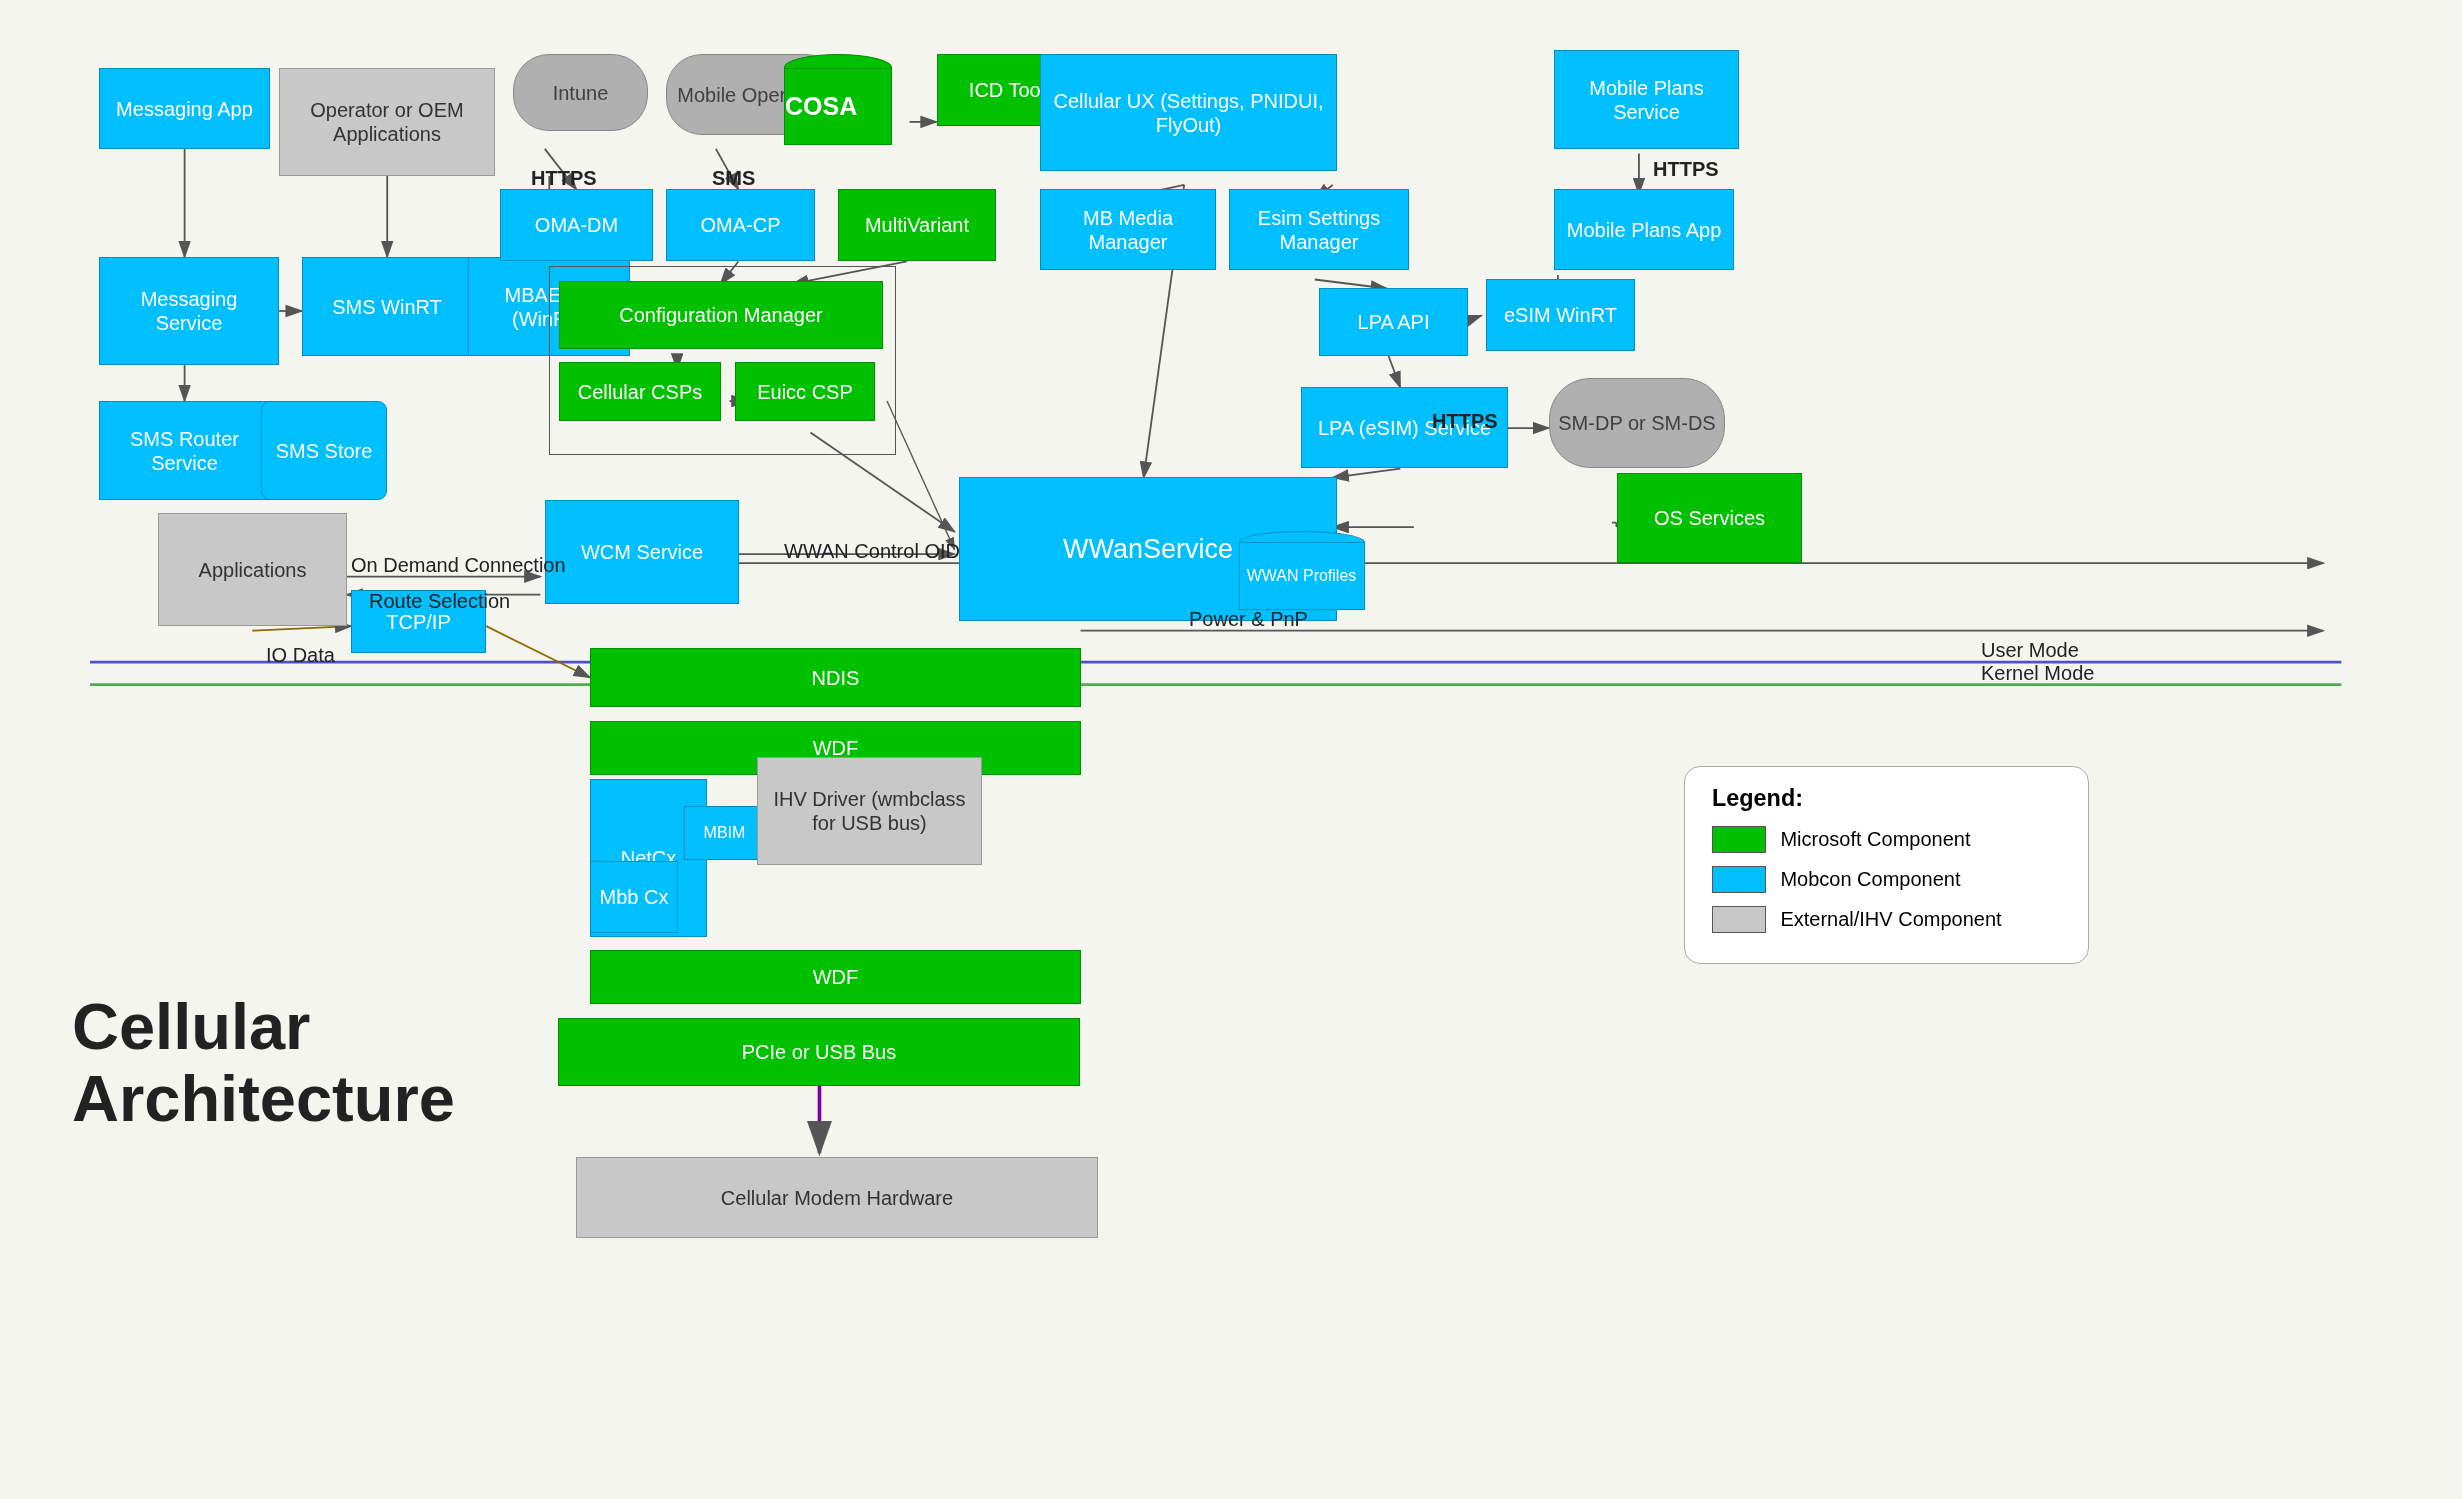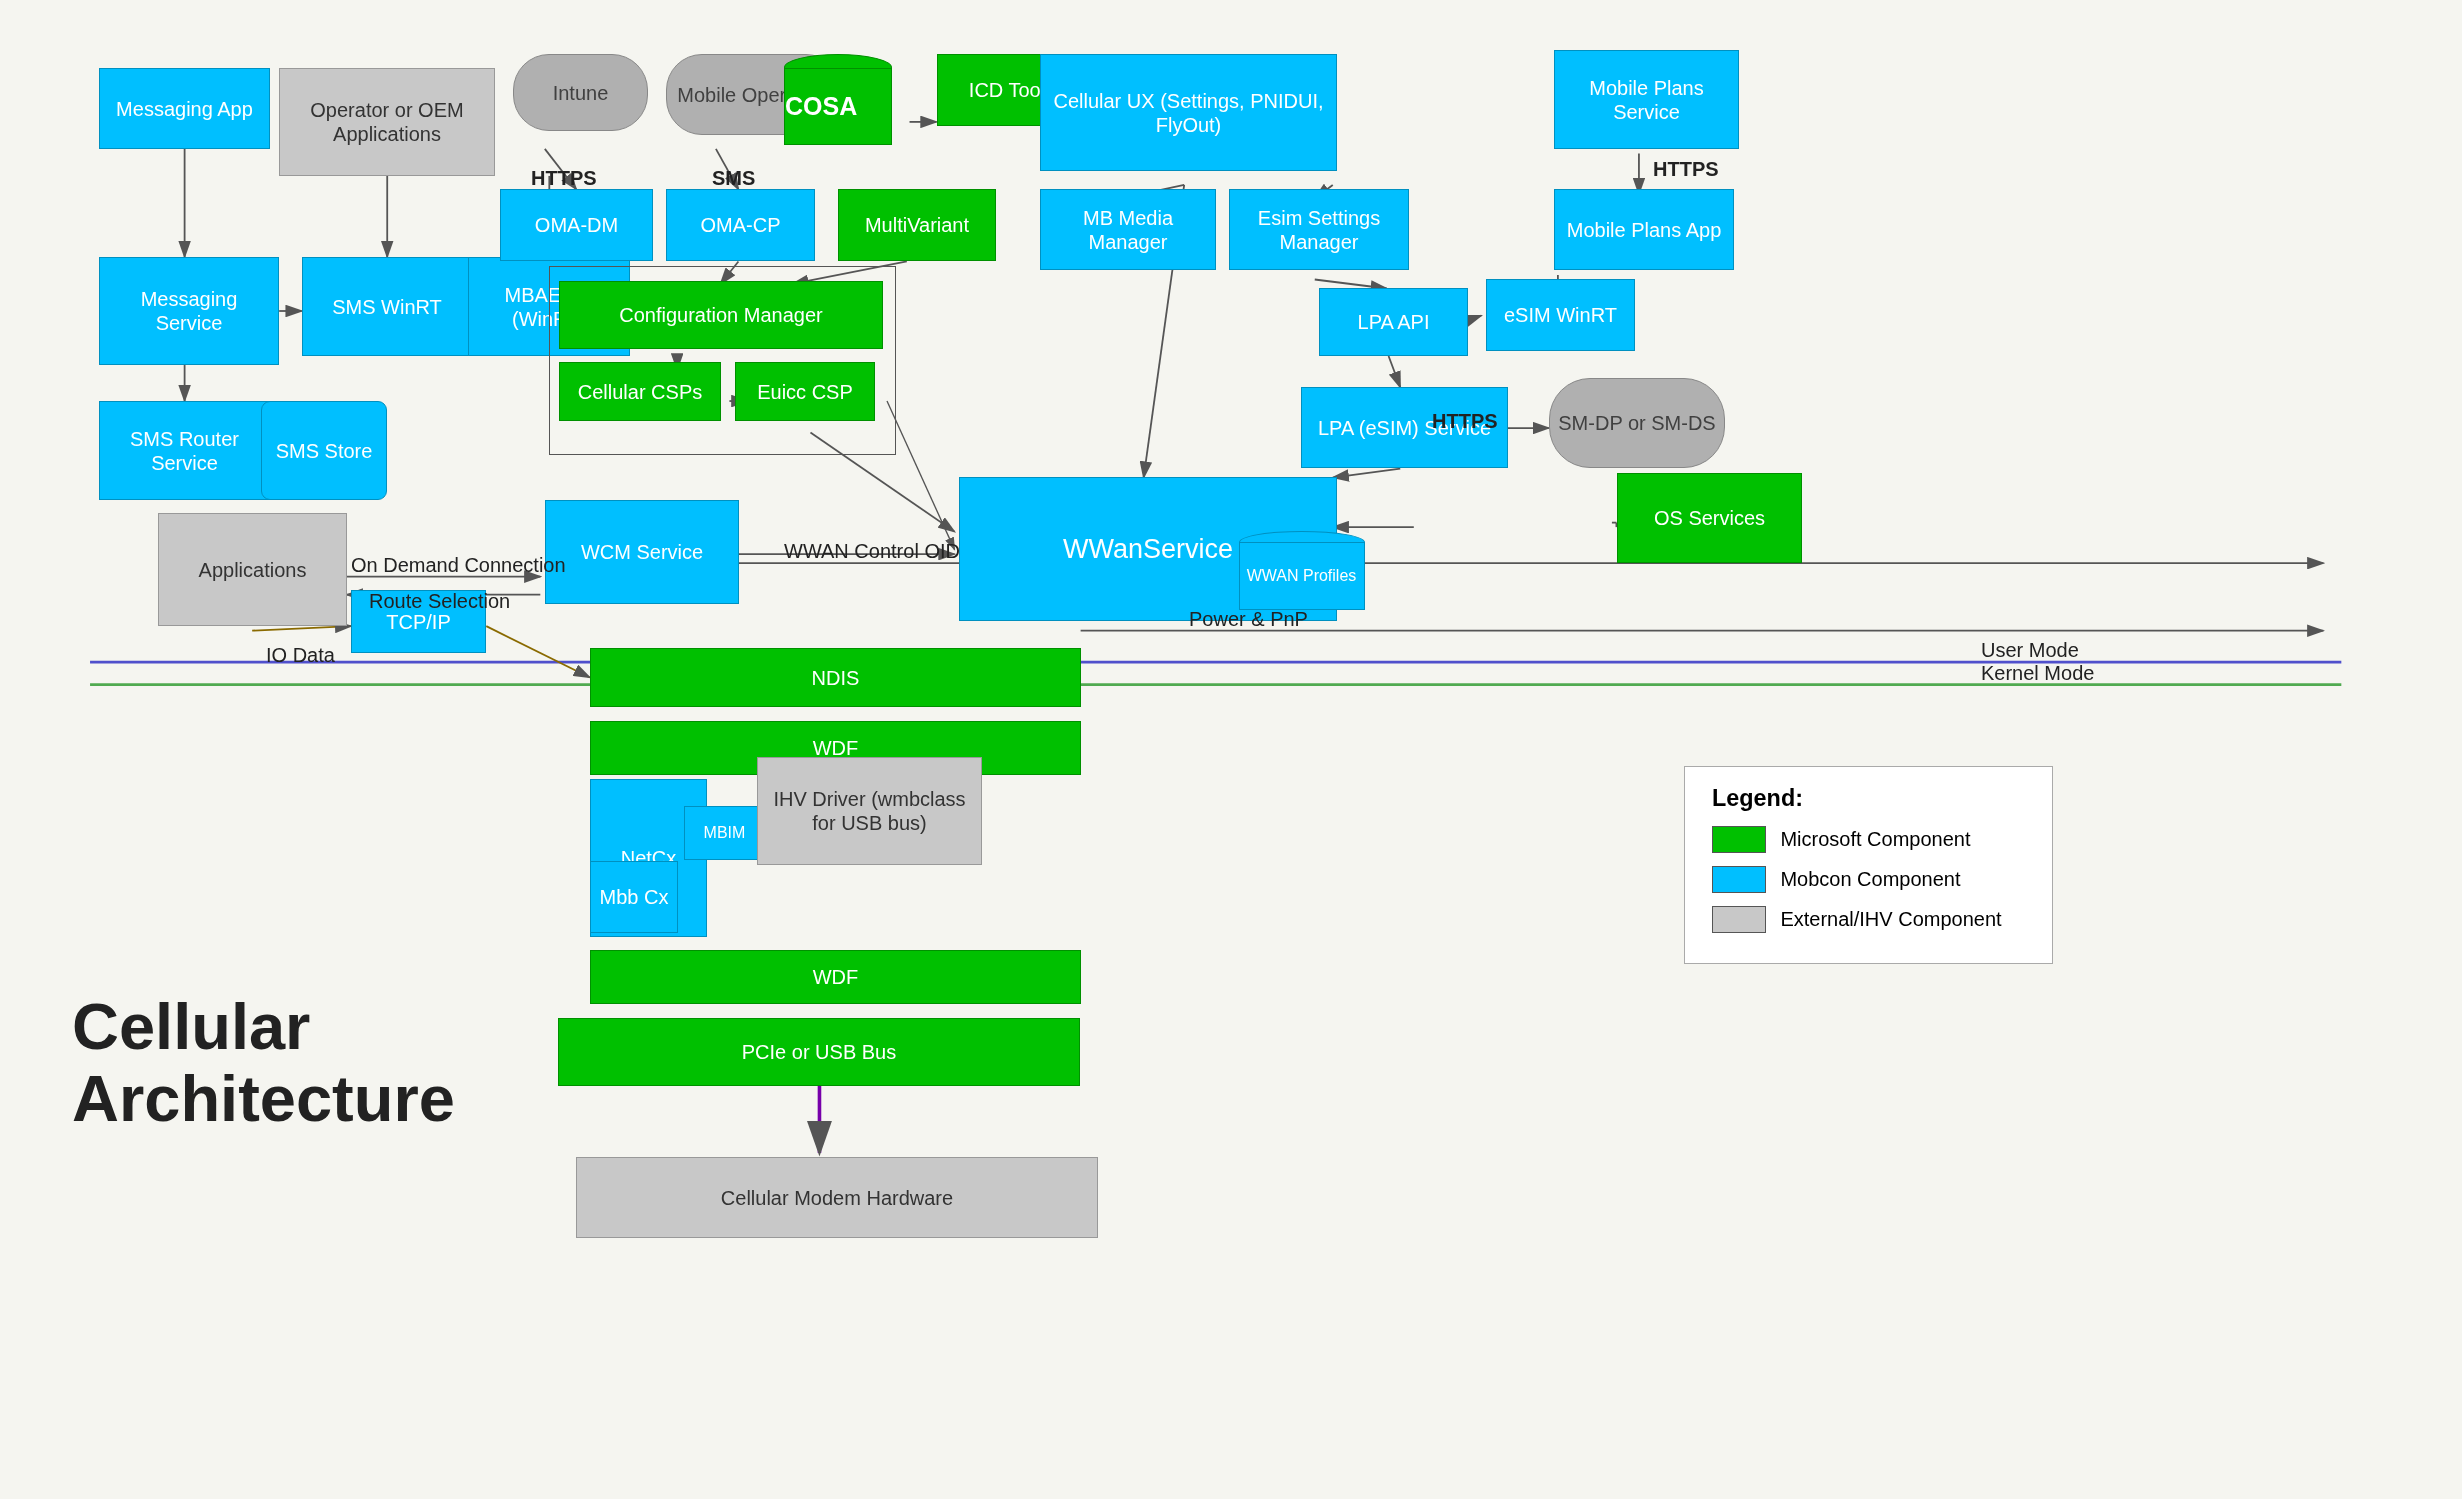--- a/index.html
+++ b/index.html
@@ -426,7 +426,7 @@
     Cellular<br>Architecture
   </div>
 
-  <div class="legend-box" style="left:1684px;top:766px;width:369px;">
+  <div class="legend-box" style="left:1684px;top:766px;width:405px;border-radius:16px;">
     <div style="font-size:23.4px;font-weight:bold;margin-bottom:14.4px;">Legend:</div>
     <div class="legend-item">
       <div class="legend-color-box" style="background:#00C000;"></div>

